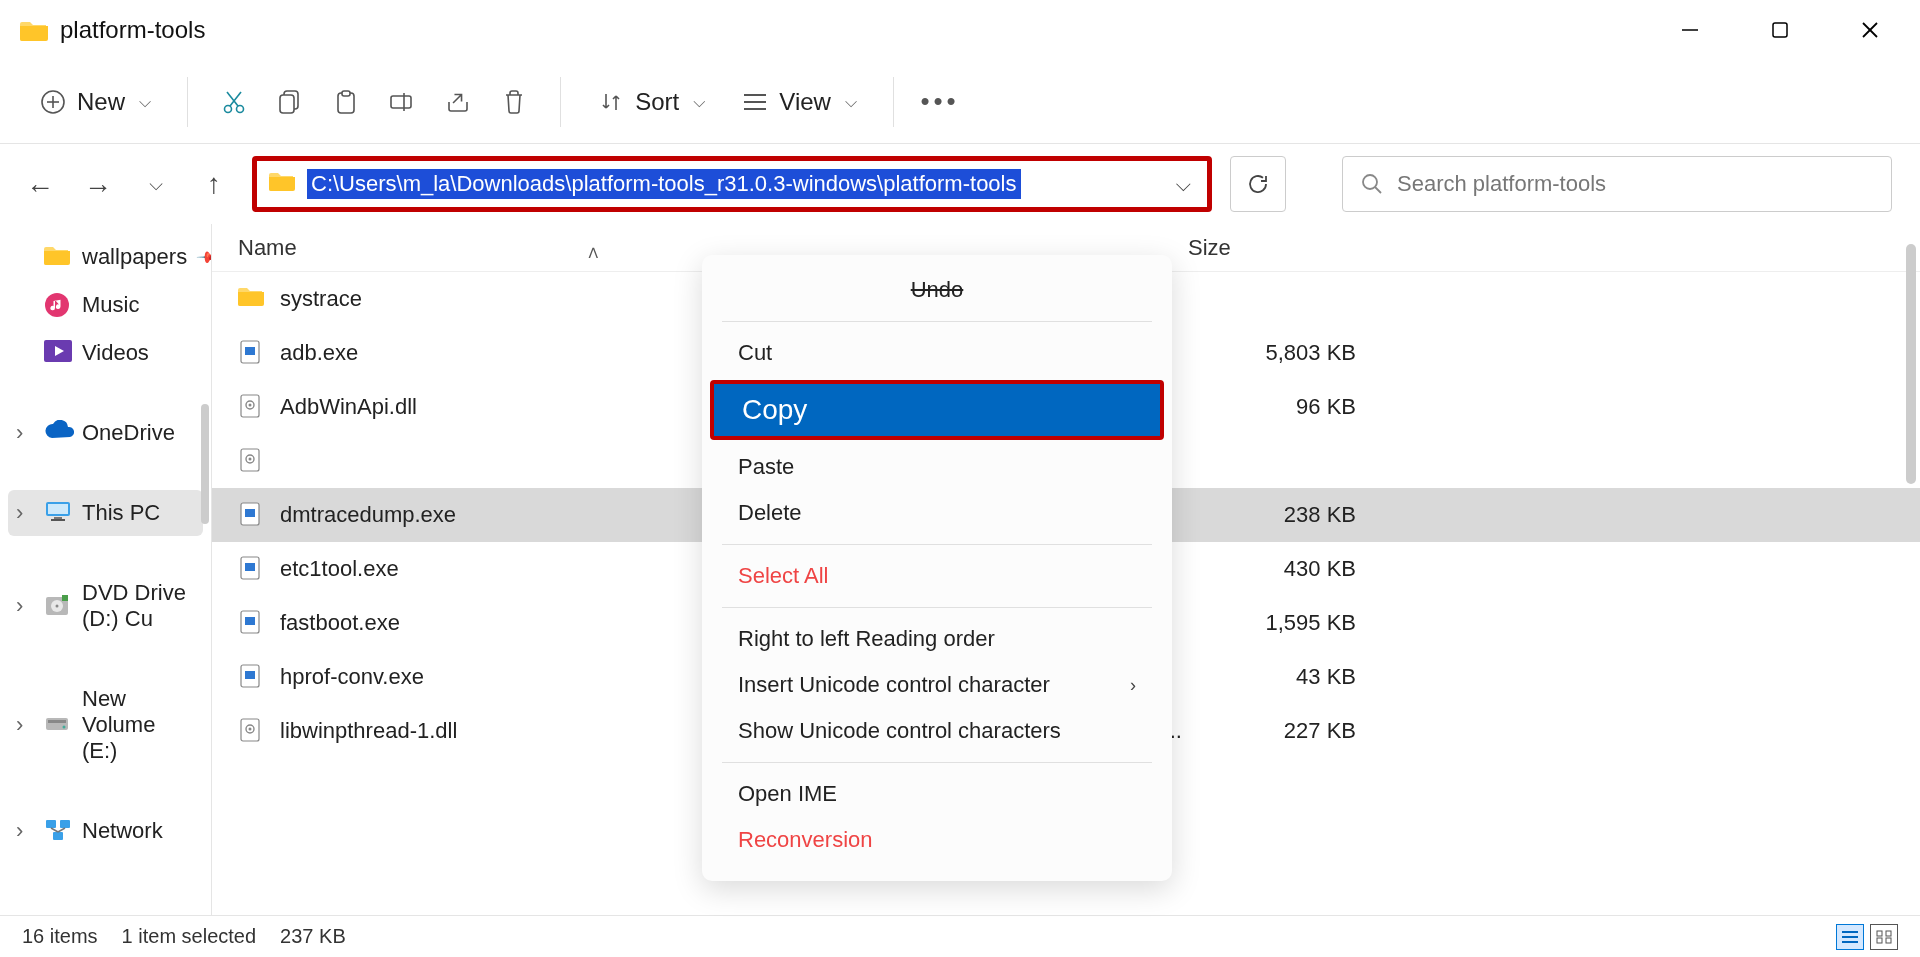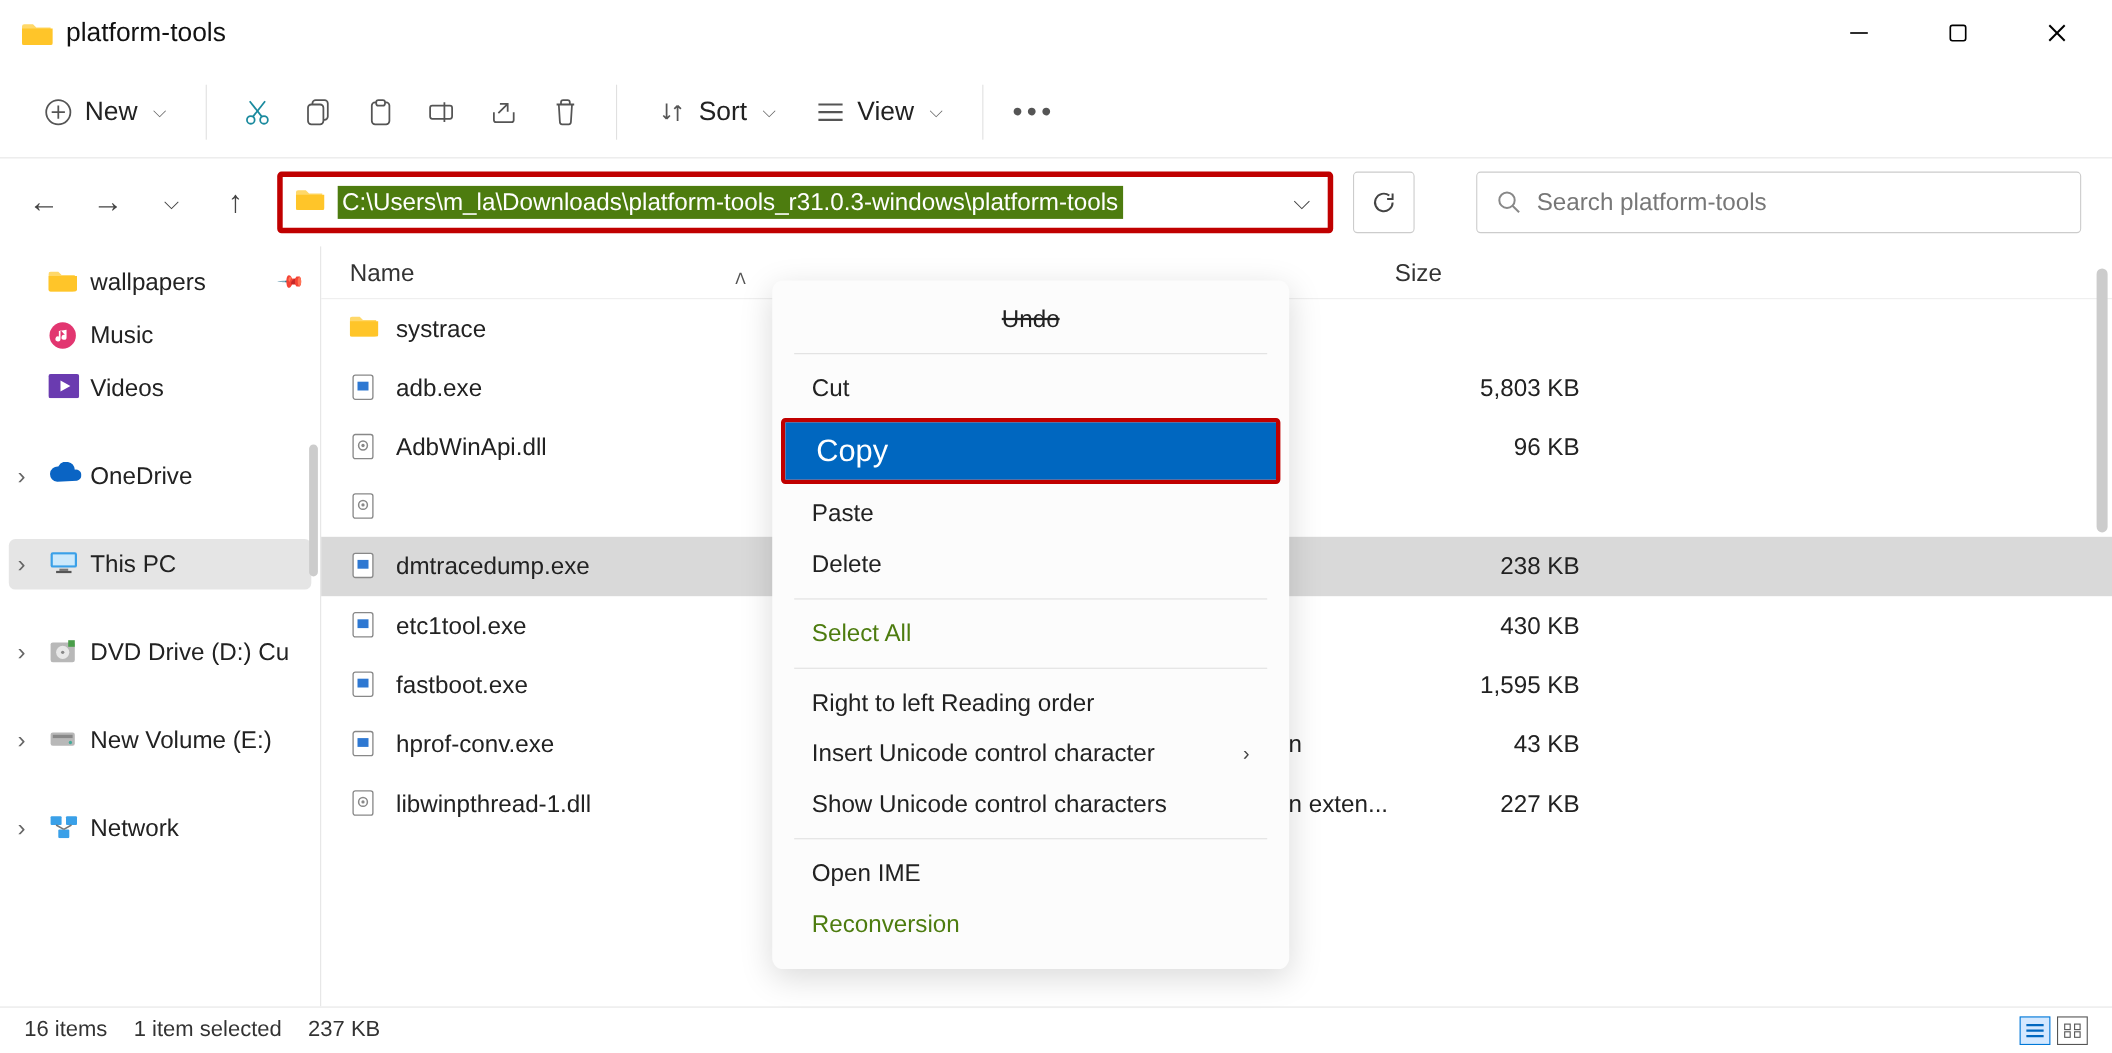--- a/index.html
+++ b/index.html
@@ -132,7 +132,7 @@
       flex-shrink: 0;
     }
     .addr-text {
-      background: #4d7c0f;
+      background: #1d4ed8;
       color: #fff;
       padding: 2px 4px;
       font-size: 22px;

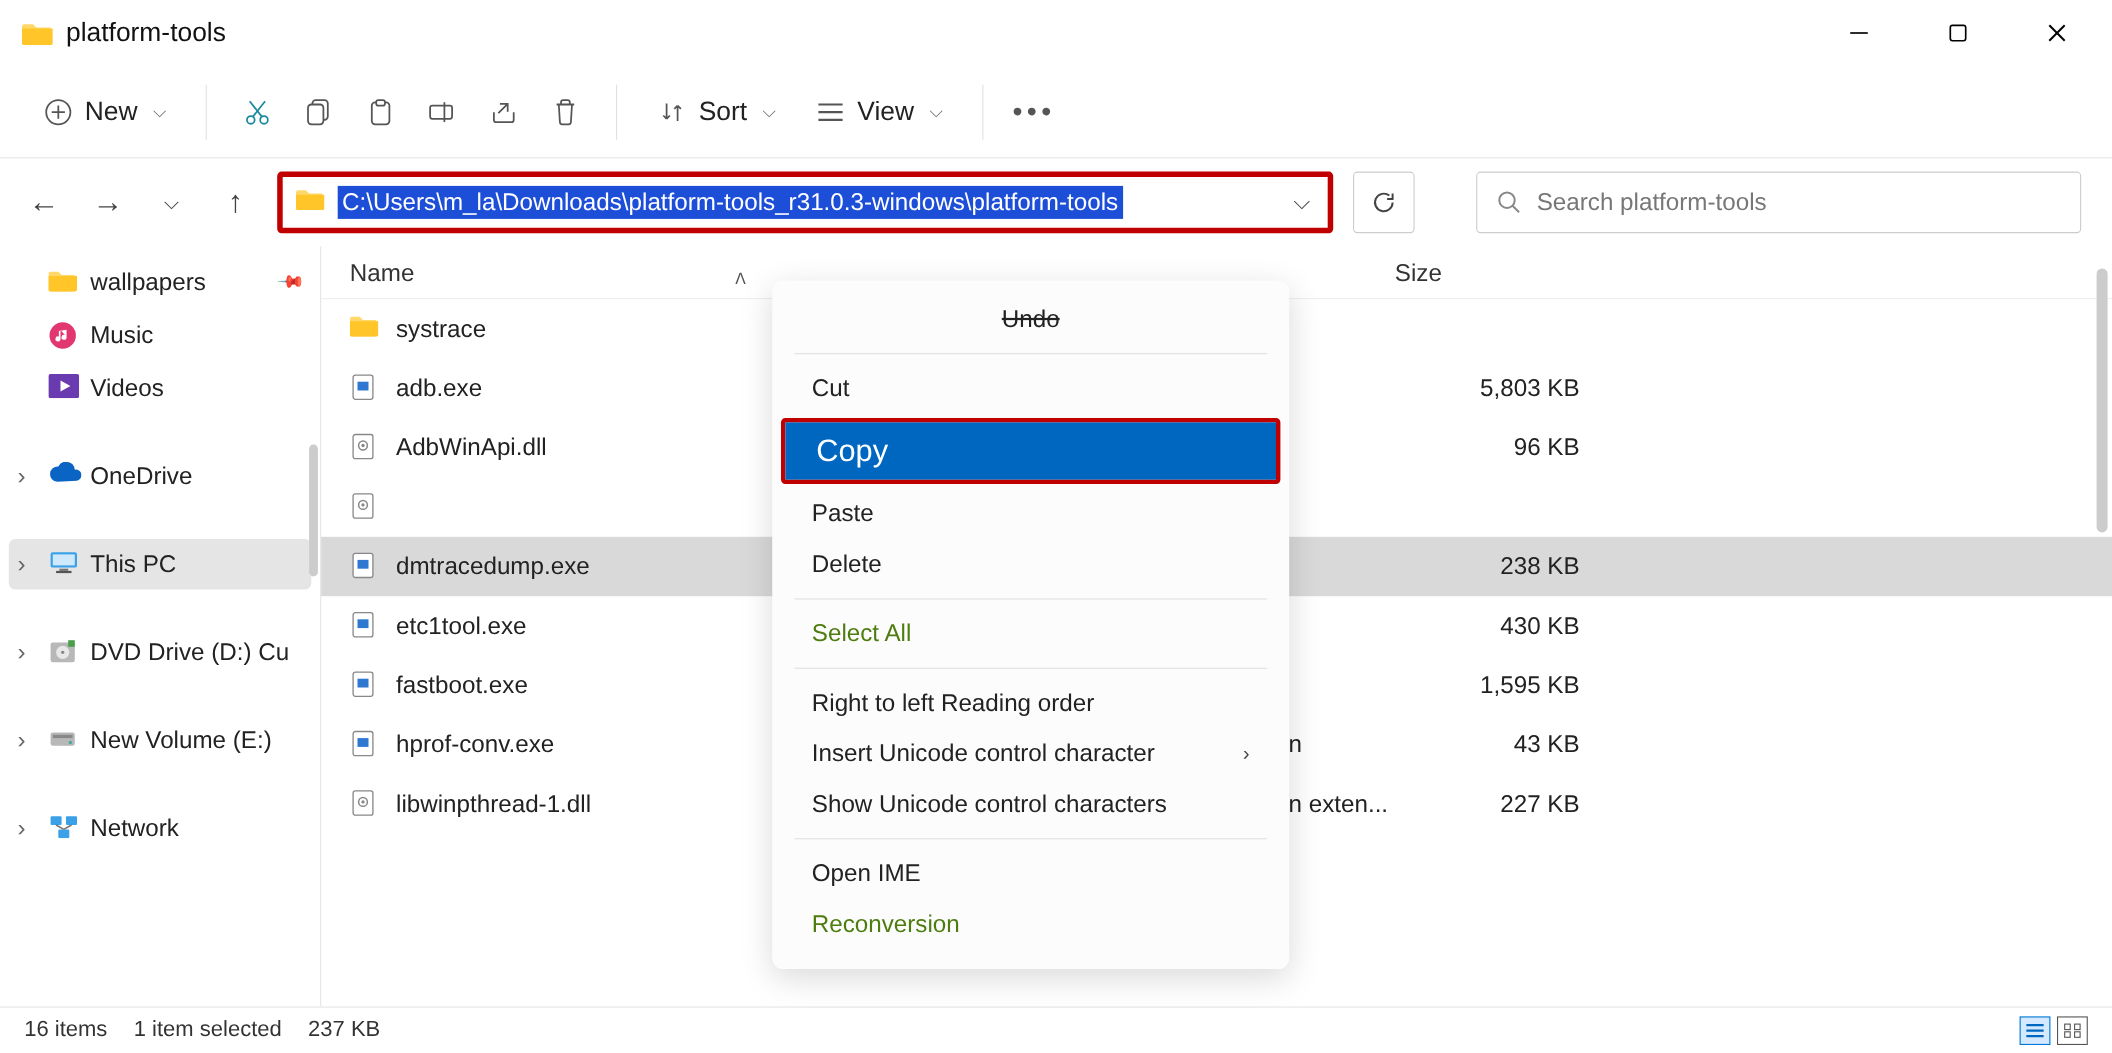--- a/index.html
+++ b/index.html
@@ -177,7 +177,7 @@
     }
     
     .sidebar {
-      width: 292px;
+      width: 212px;
       border-right: 1px solid #e5e5e5;
       padding-top: 8px;
       overflow: hidden;

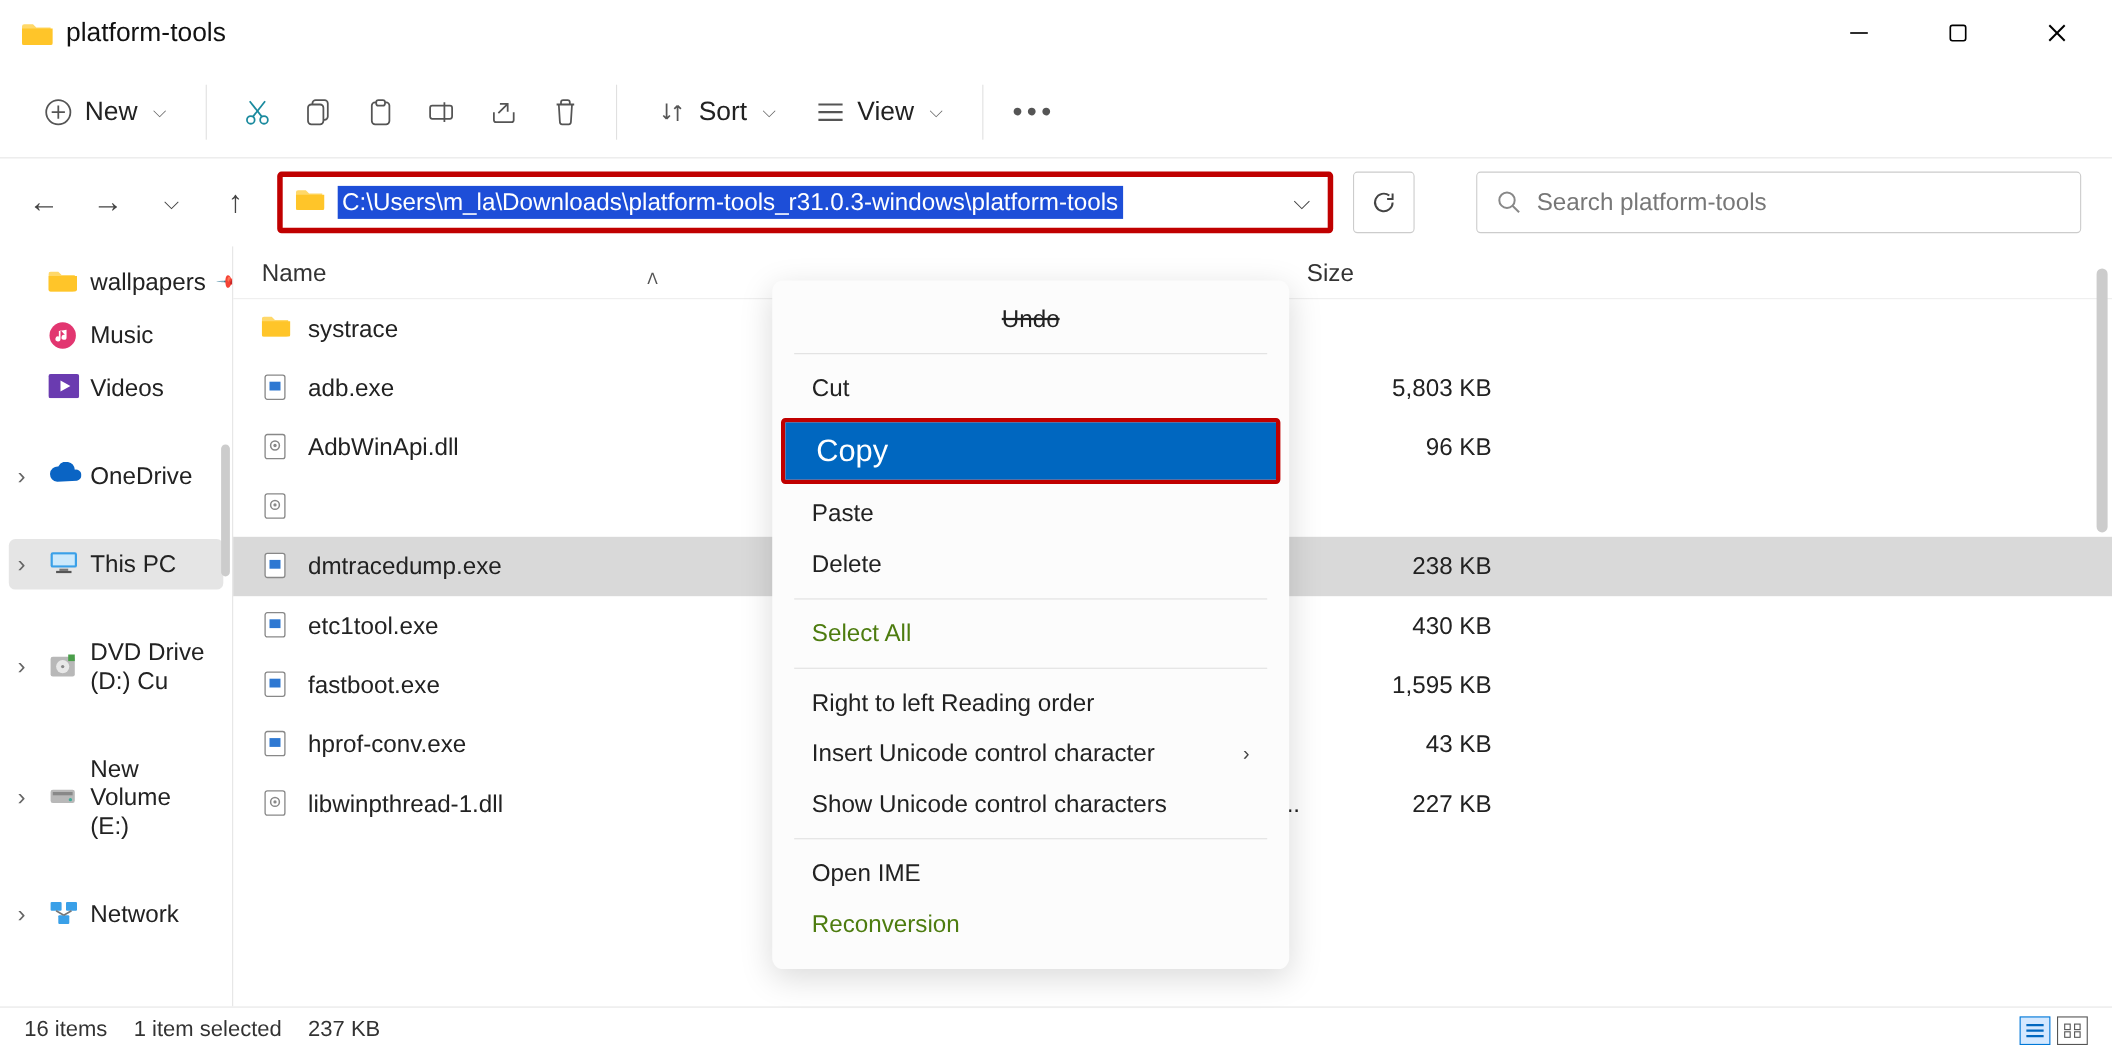--- a/index.html
+++ b/index.html
@@ -302,7 +302,7 @@
       justify-content: space-between;
     }
     .ctx-item.disabled {
-      color: #4d7c0f;
+      color: #ef4444;
       cursor: default;
     }
     .ctx-item.strike {

